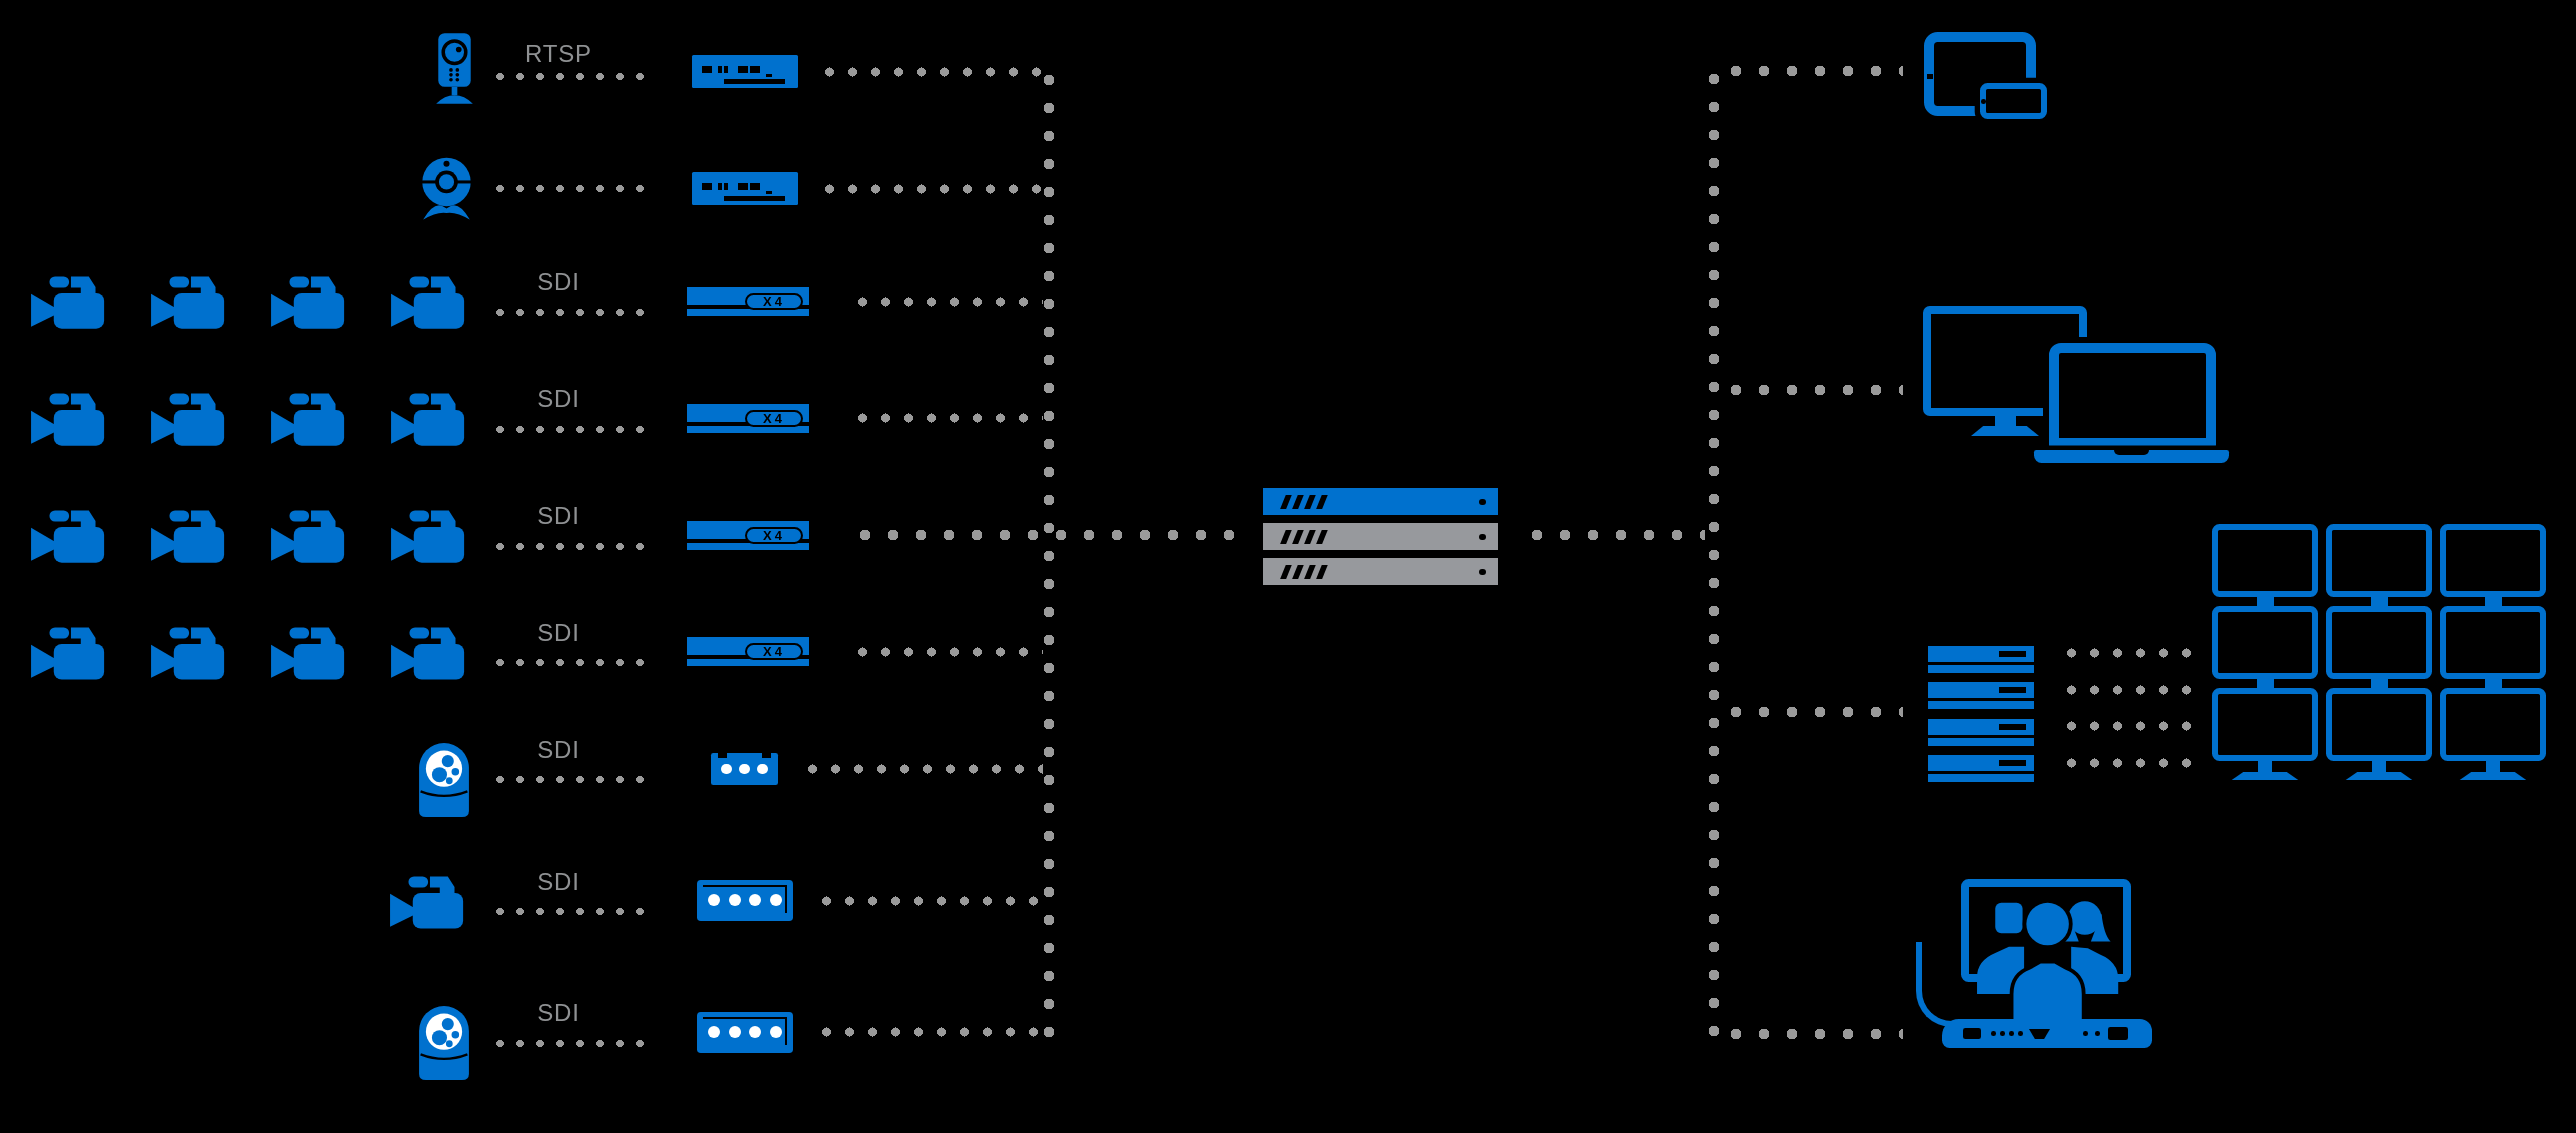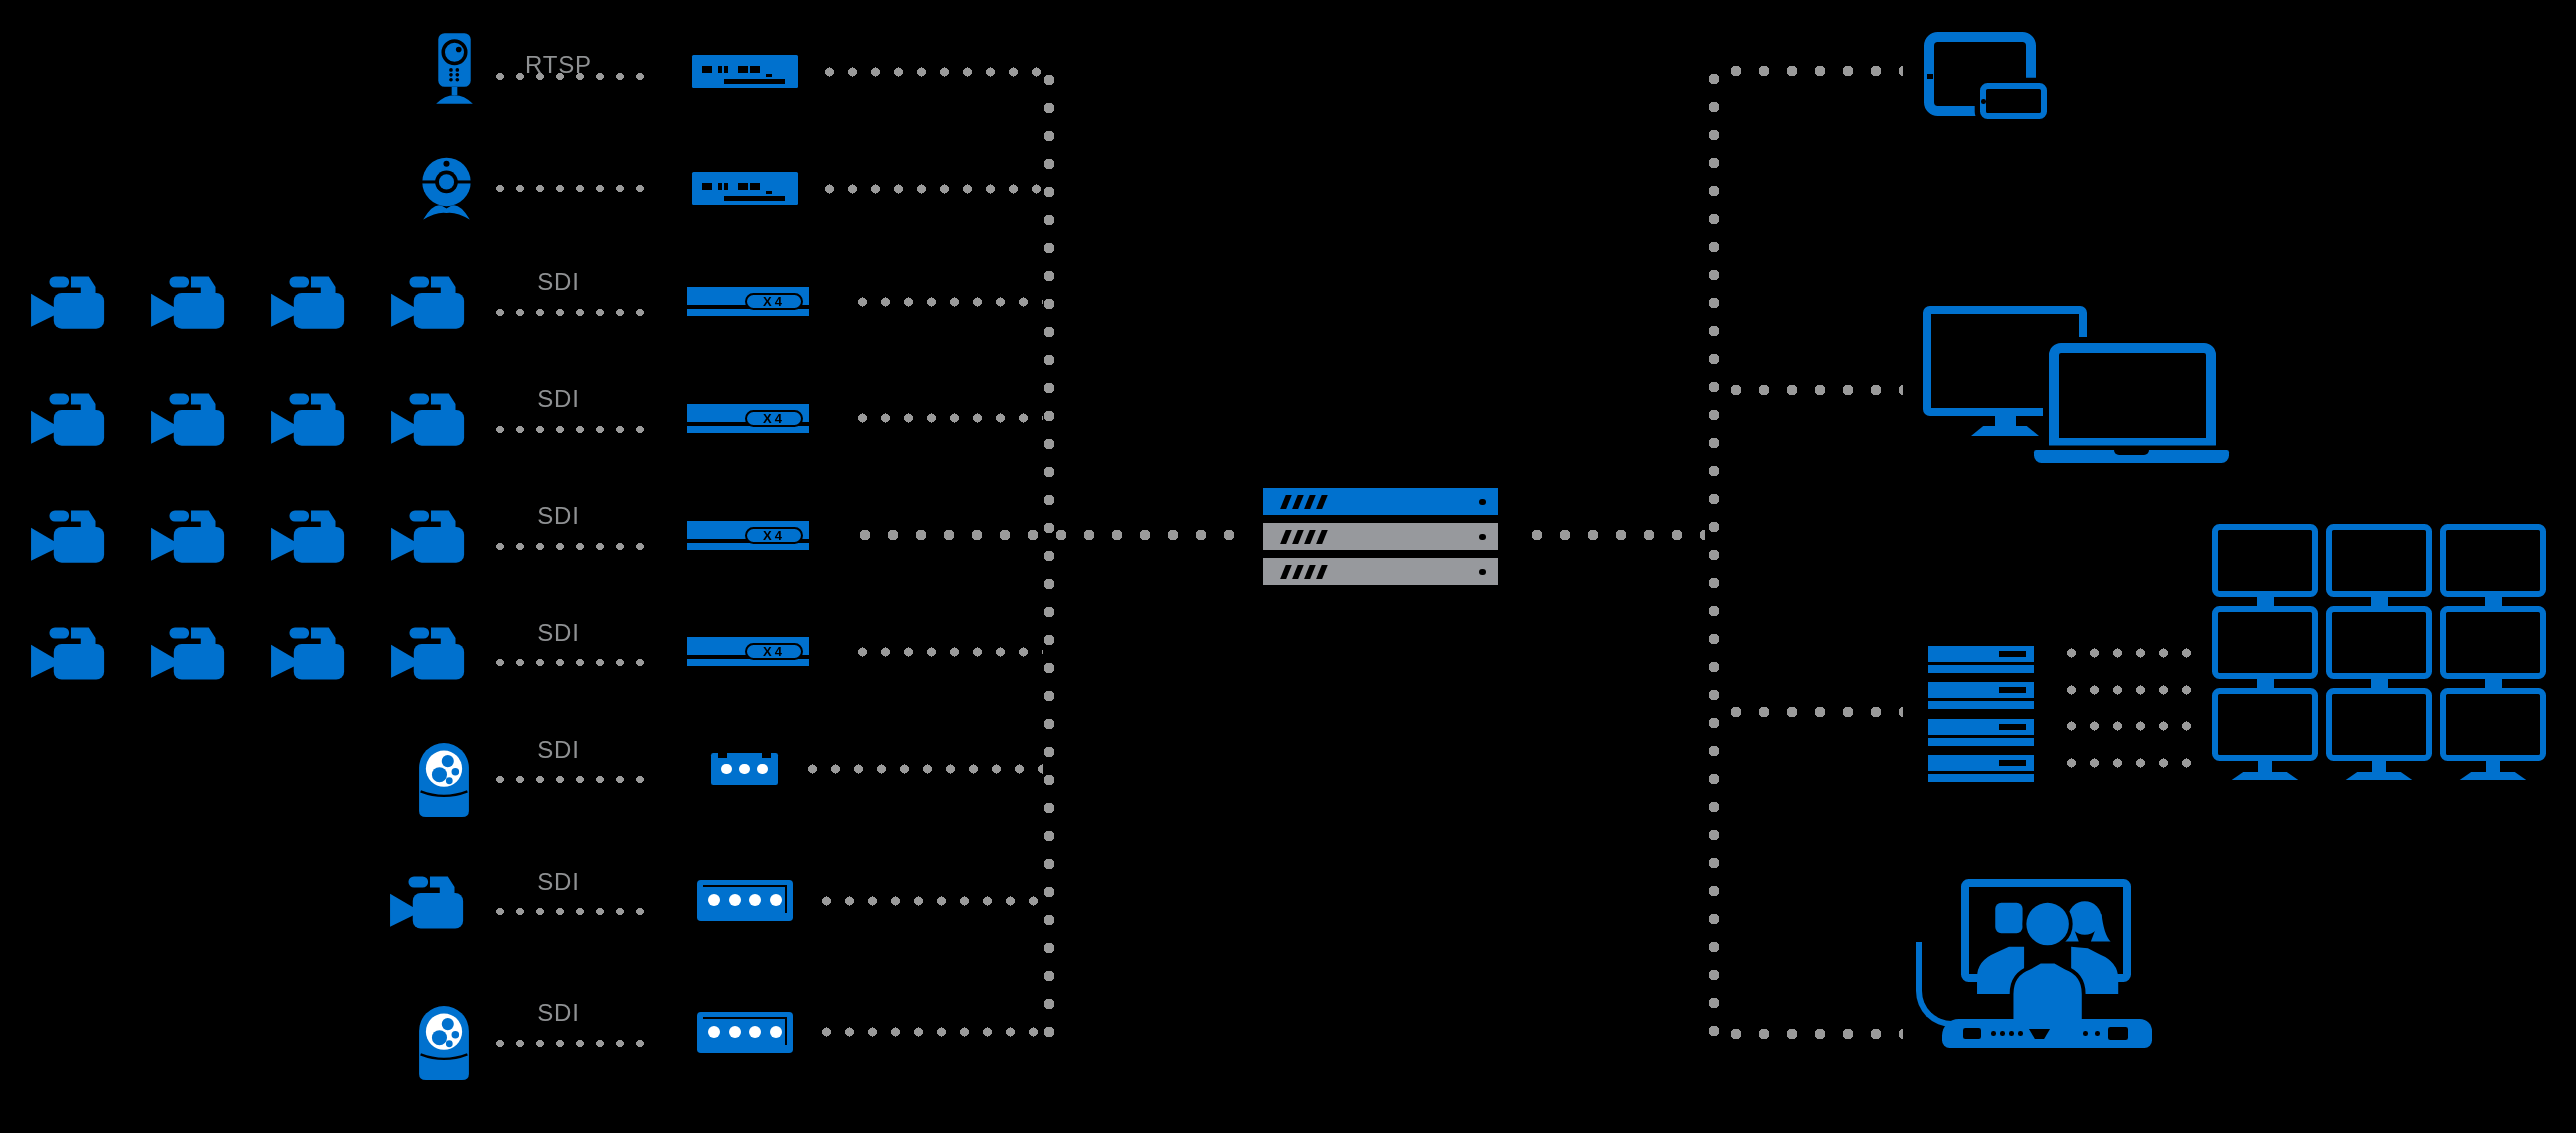--- a/index.html
+++ b/index.html
@@ -111,7 +111,7 @@
   <svg class="abs" style="left:433px;top:33px;width:43px;height:71px" viewBox="0 0 56 94" width="43" height="71">
       <use href="#ic-ipcam"></use>
     </svg>
-  <div class="abs lbl" style="left:490px;top:50px">RTSP</div>
+  <div class="abs lbl" style="left:490px;top:39px">RTSP</div>
   <div class="abs dots sm" style="left:490px;top:71px;width:163px"></div>
   <div class="abs enc-rack" style="left:692px;top:55px">
     <i style="left:10px;top:10.6px;width:10px;height:7.6px"></i>

